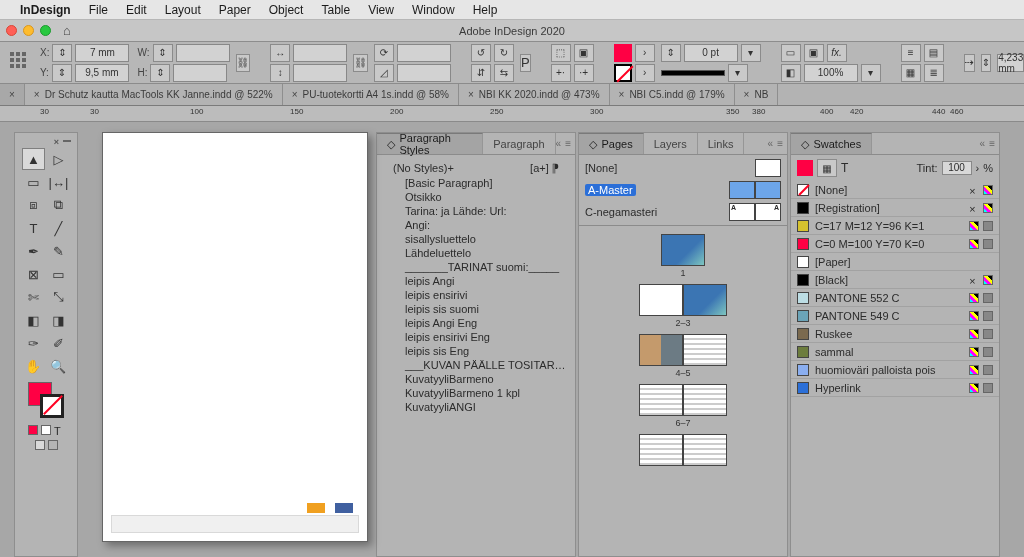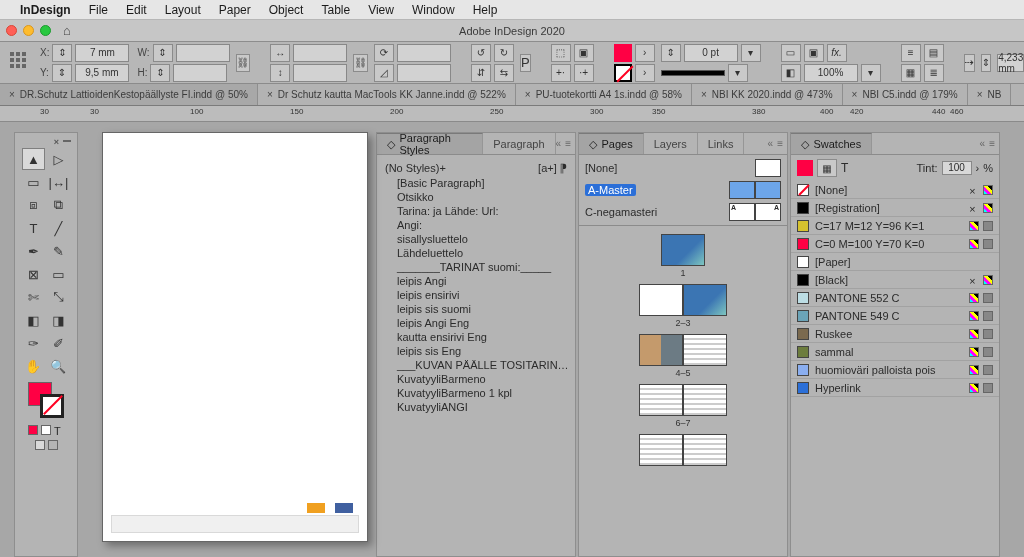--- a/index.html
+++ b/index.html
@@ -288,7 +288,6 @@
 <div id="doctabs">
   <div class="tab active">
       <span class="x">×</span>
-      <span>DR.Schutz LattioidenKestopäällyste FI.indd @ 50%</span>
     </div>
   <div class="tab">
       <span class="x">×</span>

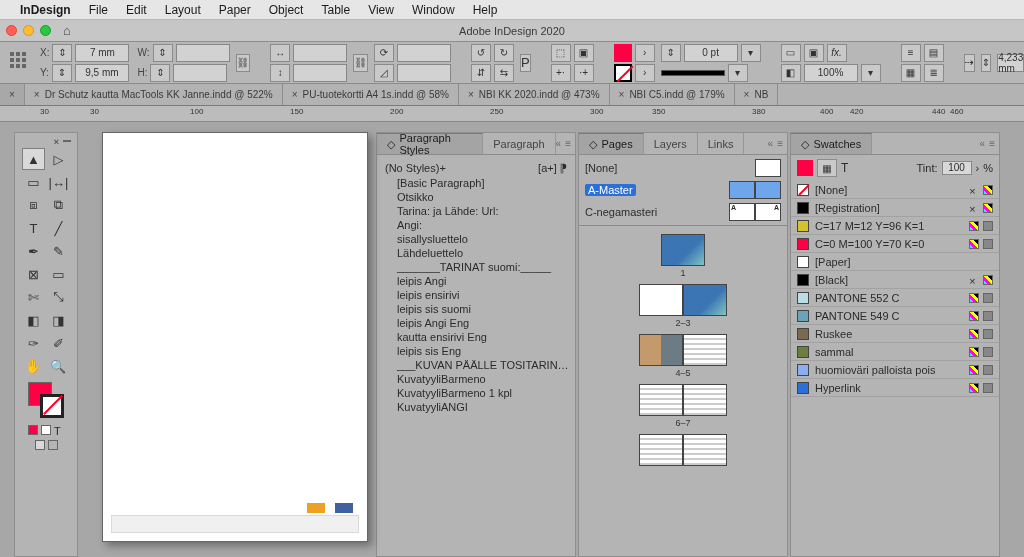--- a/index.html
+++ b/index.html
@@ -319,7 +319,7 @@
   <span style="left:390px">200</span>
   <span style="left:490px">250</span>
   <span style="left:590px">300</span>
-  <span style="left:652px">350</span>
+  <span style="left:726px">350</span>
   <span style="left:752px">380</span>
   <span style="left:820px">400</span>
   <span style="left:850px">420</span>

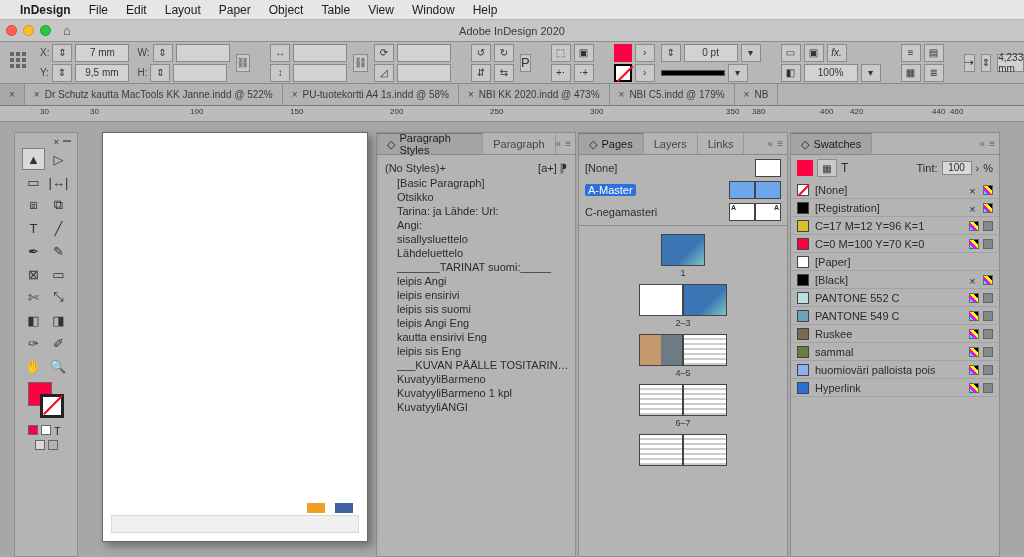--- a/index.html
+++ b/index.html
@@ -93,7 +93,7 @@
 .panel-body{flex:1;overflow:hidden;font-size:11px}
 
 
-.pstyles{padding:4px 0}
+.pstyles{padding:4px 8px}
 .ps-hdr{display:flex;align-items:center;justify-content:space-between;padding:1px 8px;color:#2b2b2b}
 .ps-row{padding:1px 0 1px 20px;color:#2b2b2b;white-space:nowrap;overflow:hidden;text-overflow:ellipsis}
 

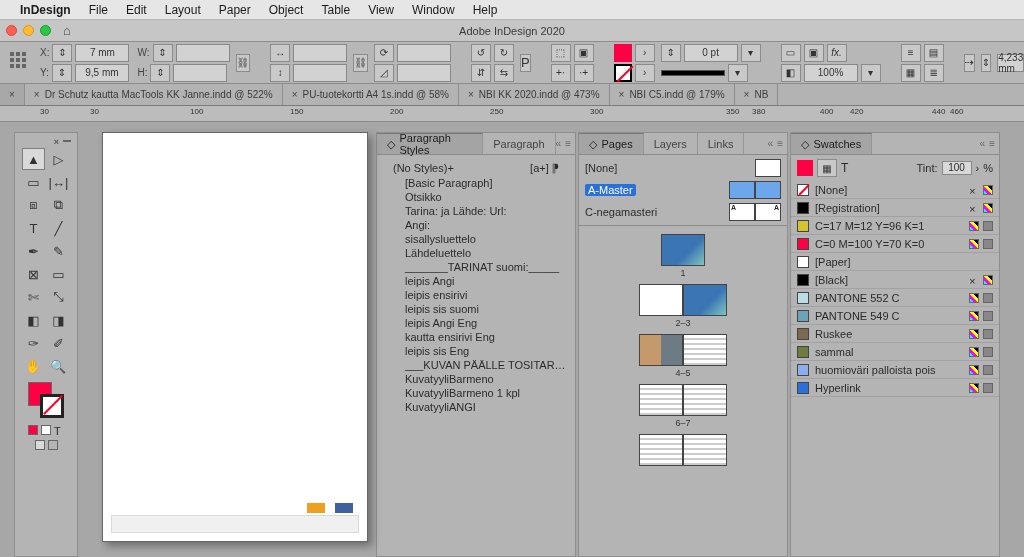--- a/index.html
+++ b/index.html
@@ -427,7 +427,7 @@
       <div class="ps-row">leipis ensirivi</div>
       <div class="ps-row">leipis sis suomi</div>
       <div class="ps-row">leipis Angi Eng</div>
-      <div class="ps-row">kautta ensirivi Eng</div>
+      <div class="ps-row">leipis ensirivi Eng</div>
       <div class="ps-row">leipis sis Eng</div>
       <div class="ps-row">___KUVAN PÄÄLLE TOSITARINA___</div>
       <div class="ps-row">KuvatyyliBarmeno</div>

